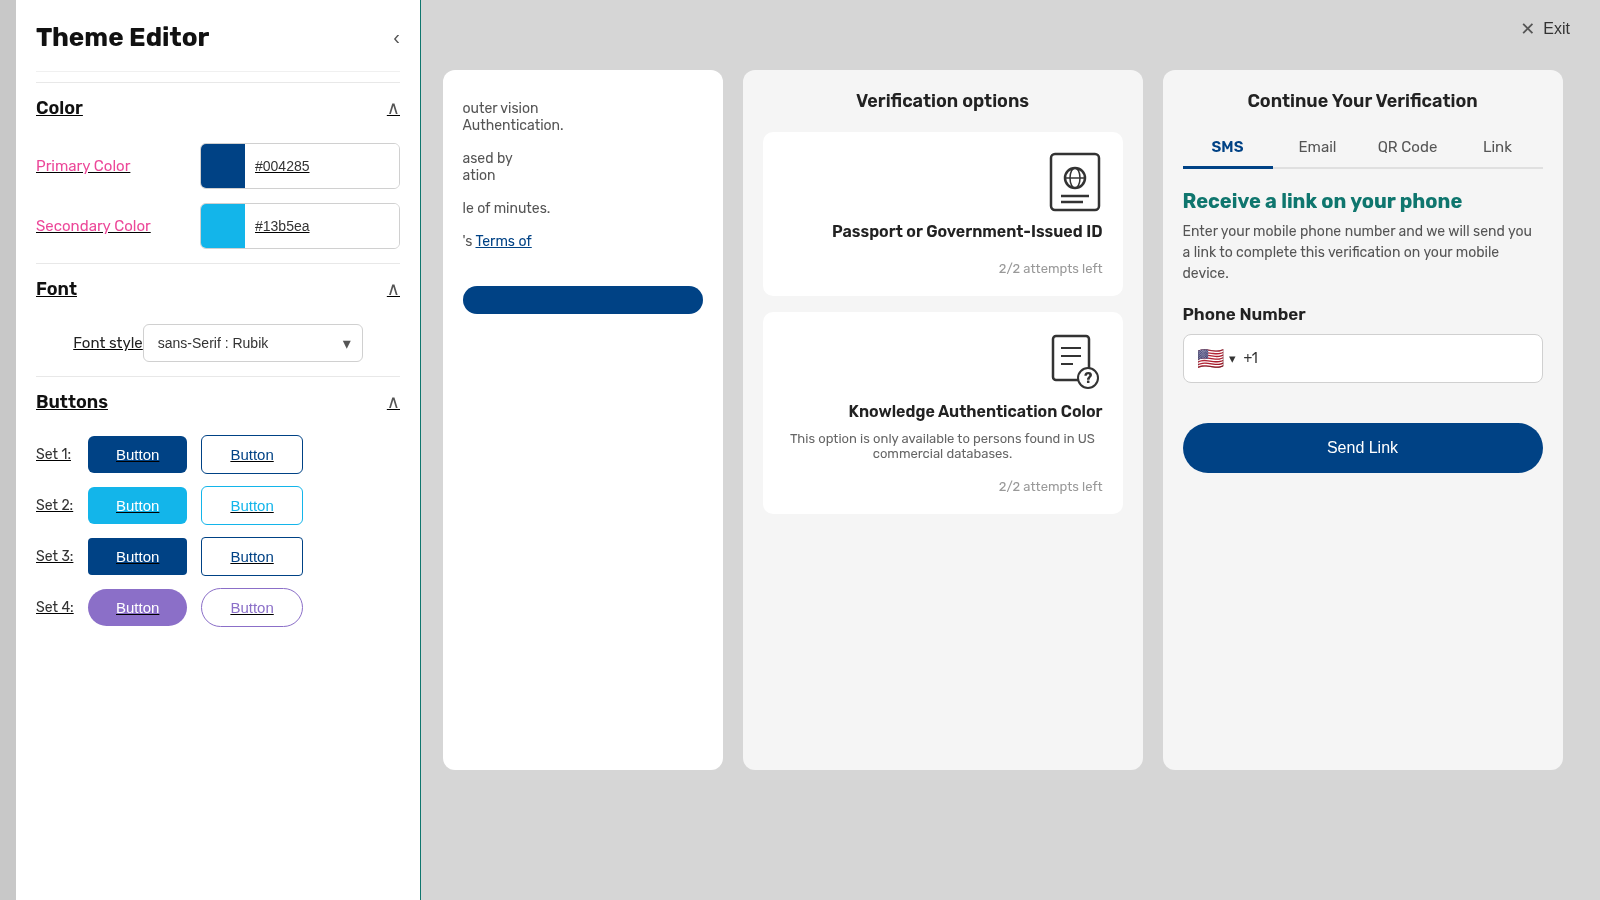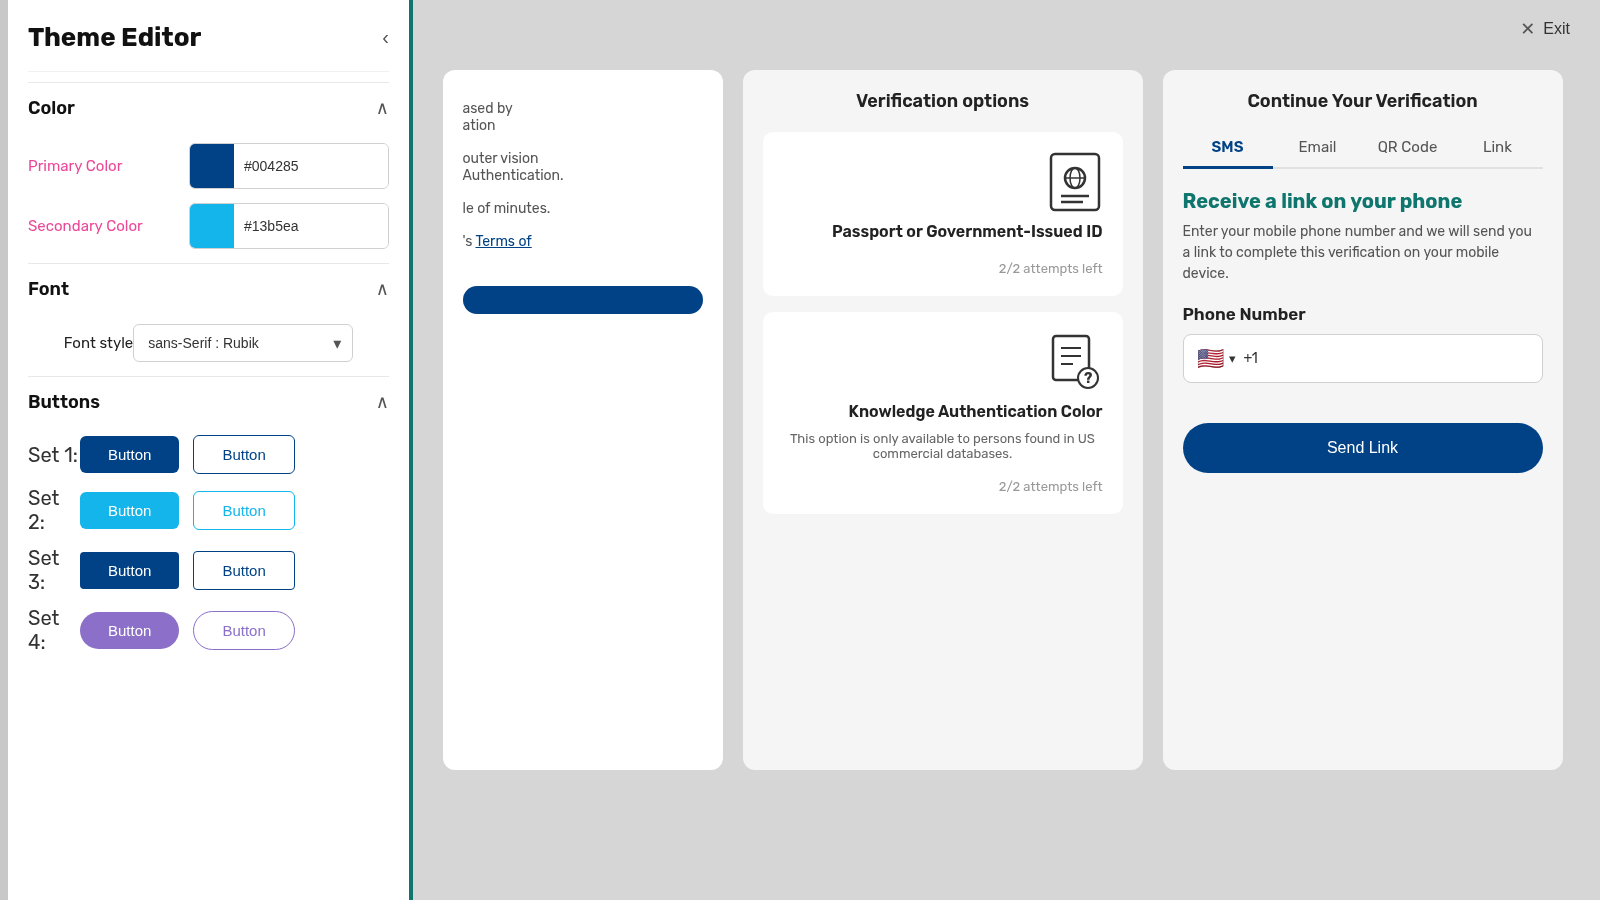--- a/index.html
+++ b/index.html
@@ -15,11 +15,11 @@
     
     #theme-editor {
       position: absolute;
-      top: 0; left: 8px;
+      top: 0; left: 16px;
       width: 405px;
       height: 900px;
       background: #fff;
-      border-right: 4px solid #0f766e;
+      border-right: 1px solid #0f766e;
       overflow-y: auto;
       z-index: 10;
       padding: 0 20px 40px 20px;

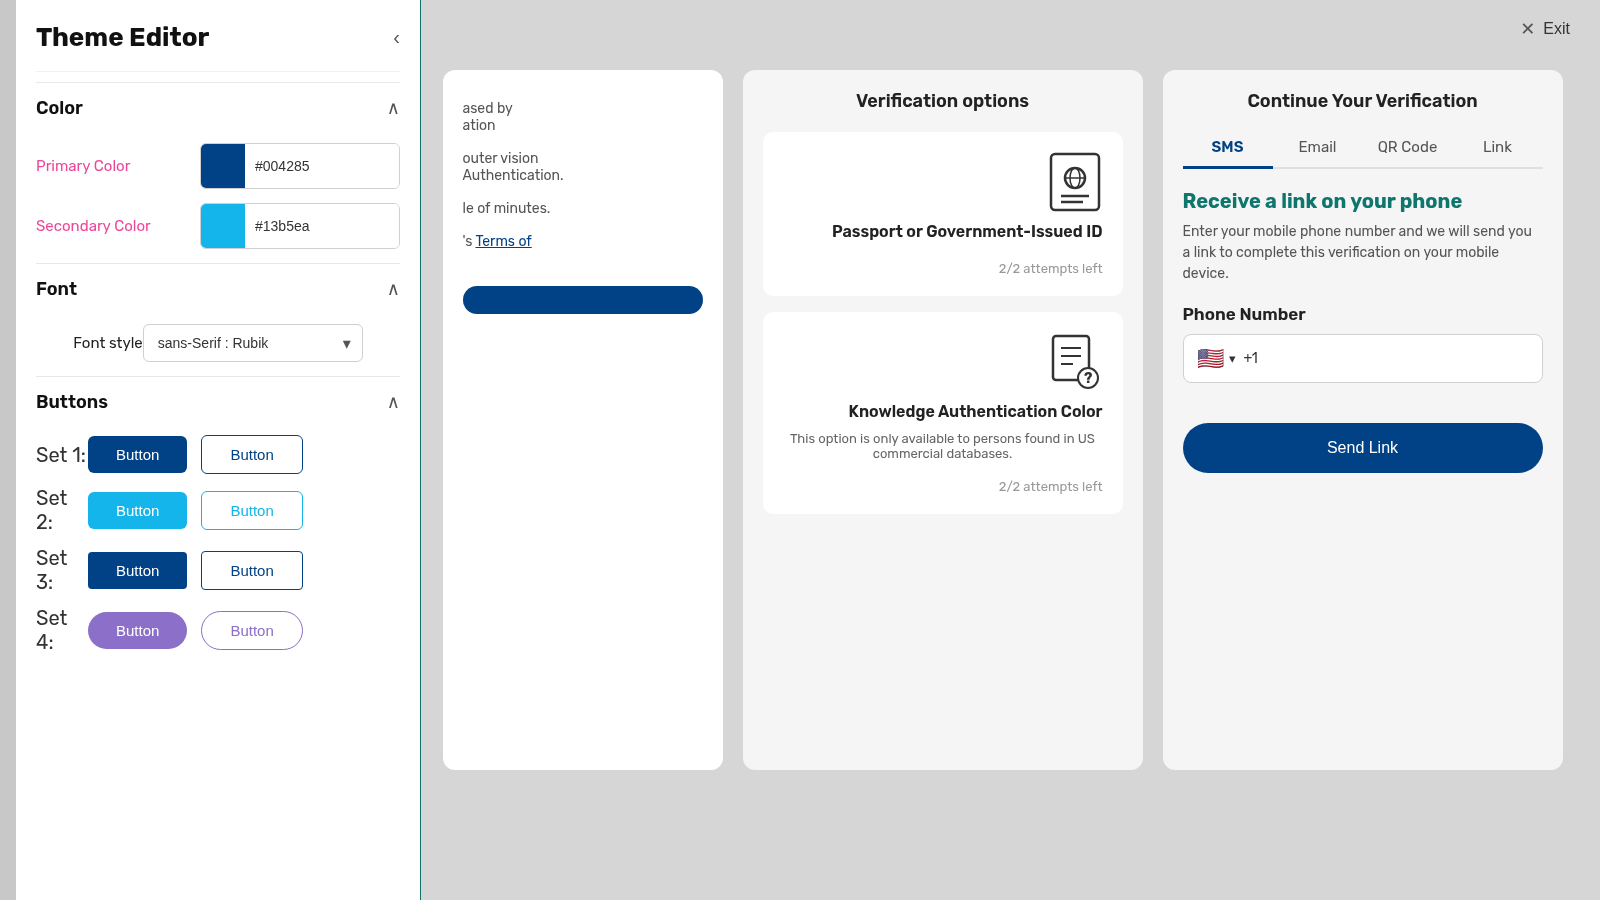--- a/index.html
+++ b/index.html
@@ -49,6 +49,7 @@
     
     .section {
       margin-top: 10px;
+      text-decoration: underline;
     }
     .section-header {
       display: flex;

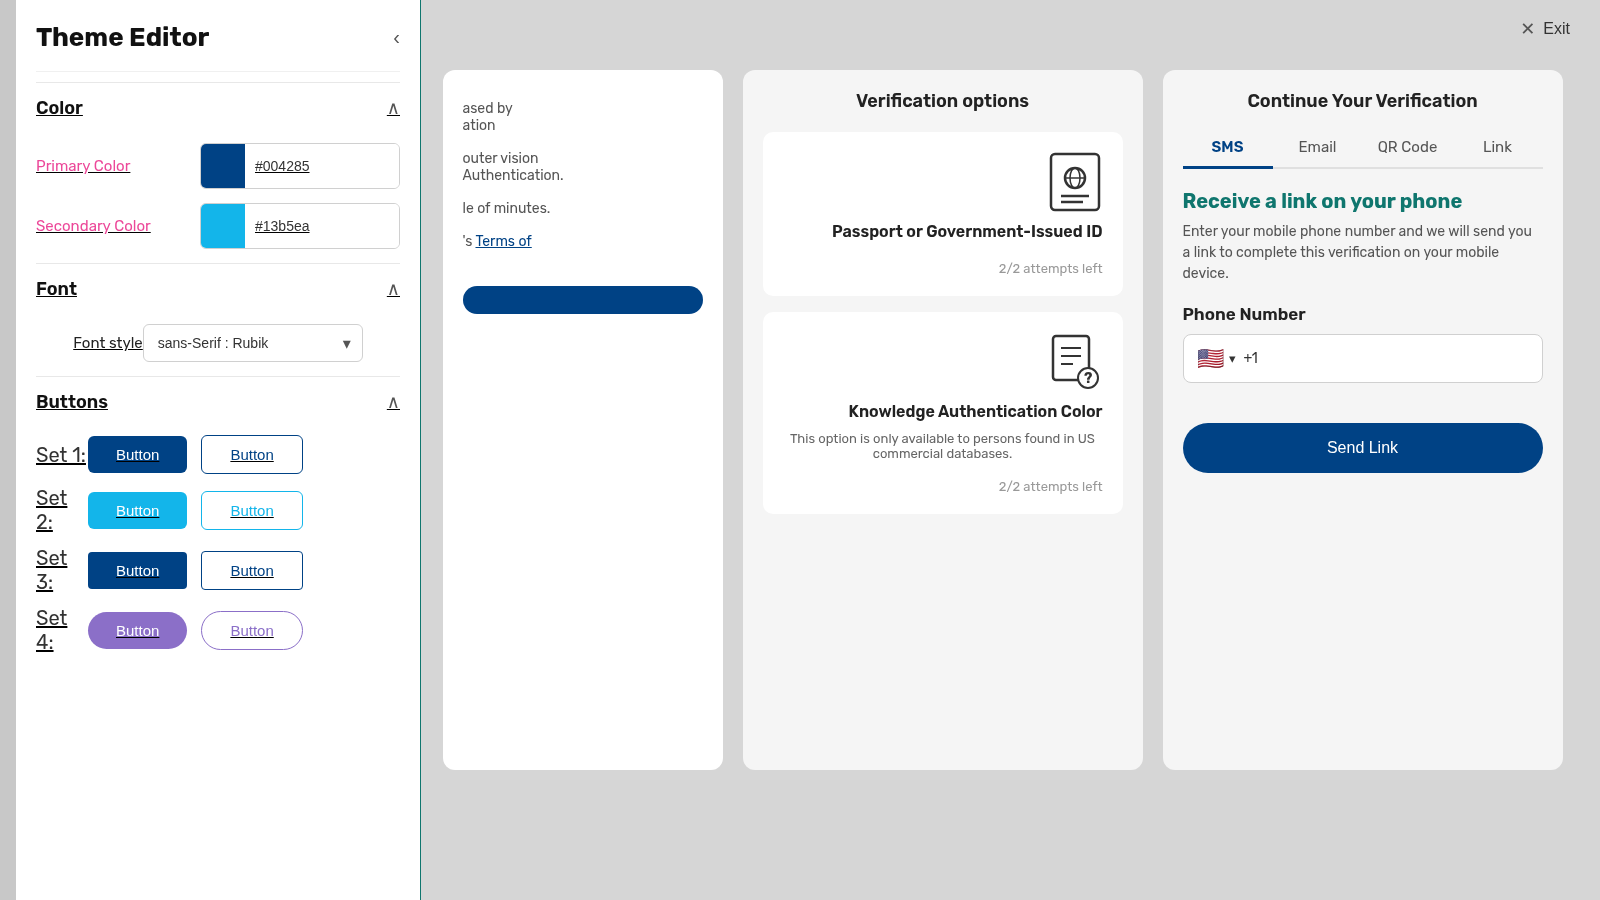--- a/index.html
+++ b/index.html
@@ -506,12 +506,12 @@
 
   <div class="card-left">
     <p class="card-left-text">
+      <span>outer vision</span><br>
+      <span>Authentication.</span>
+    </p>
+    <p class="card-left-text">
       <span>ased by</span><br>
       <span>ation</span>
-    </p>
-    <p class="card-left-text">
-      <span>outer vision</span><br>
-      <span>Authentication.</span>
     </p>
     <p class="card-left-text">
       <span>le of minutes.</span>

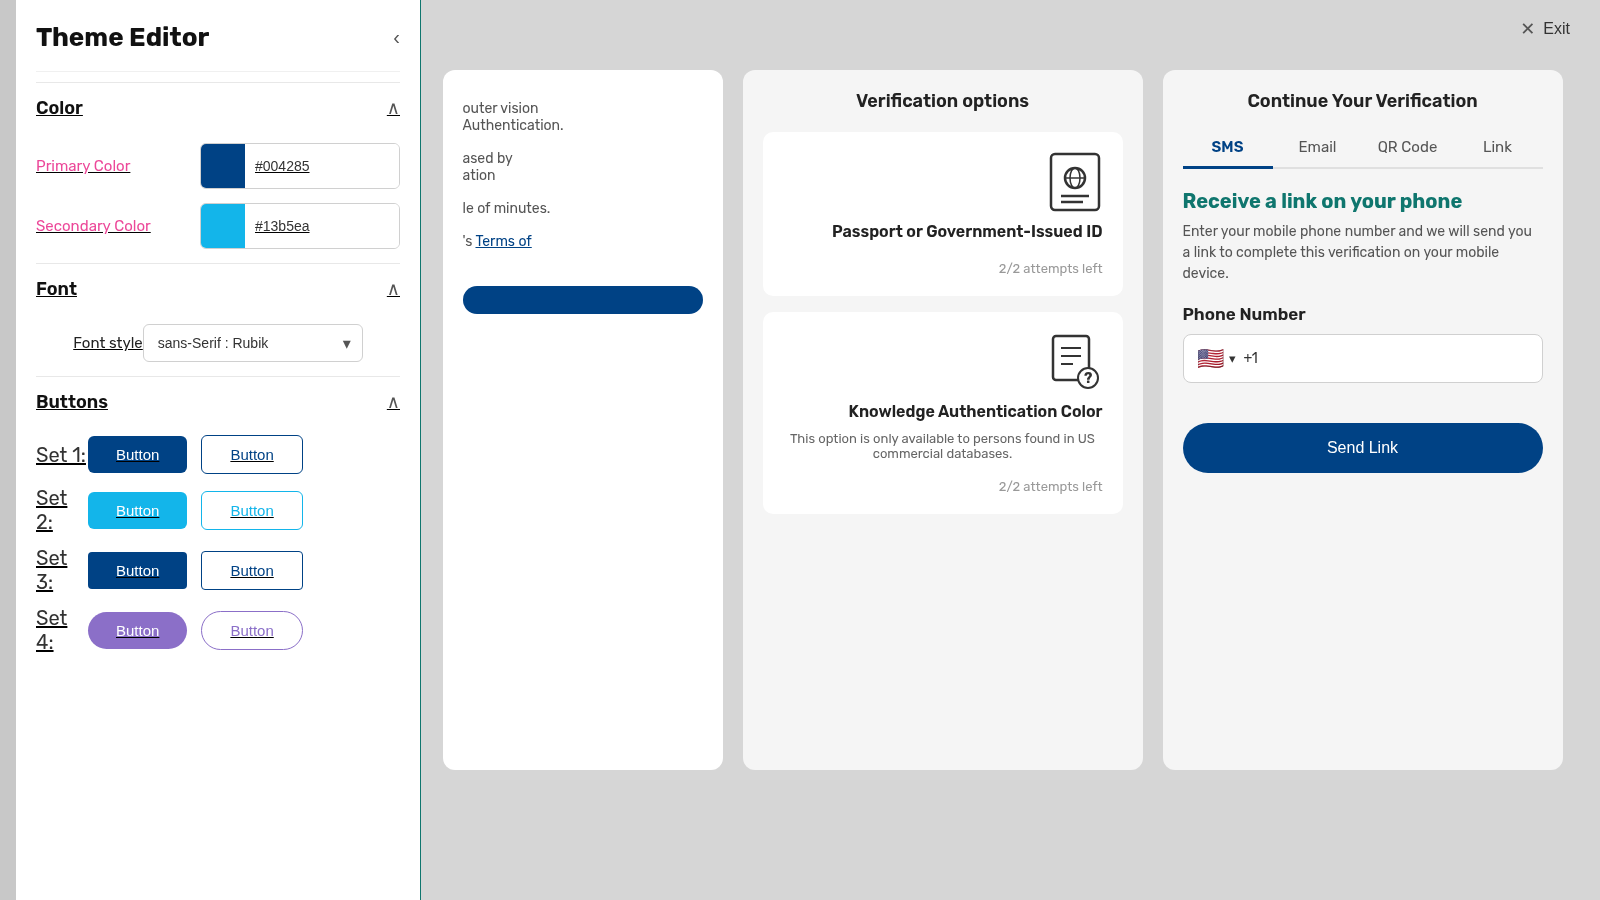--- a/index.html
+++ b/index.html
@@ -158,7 +158,7 @@
       margin: 12px 0;
     }
     .button-set-label {
-      font-size: 20px;
+      font-size: 14px;
       color: #333;
       width: 52px;
       flex-shrink: 0;

